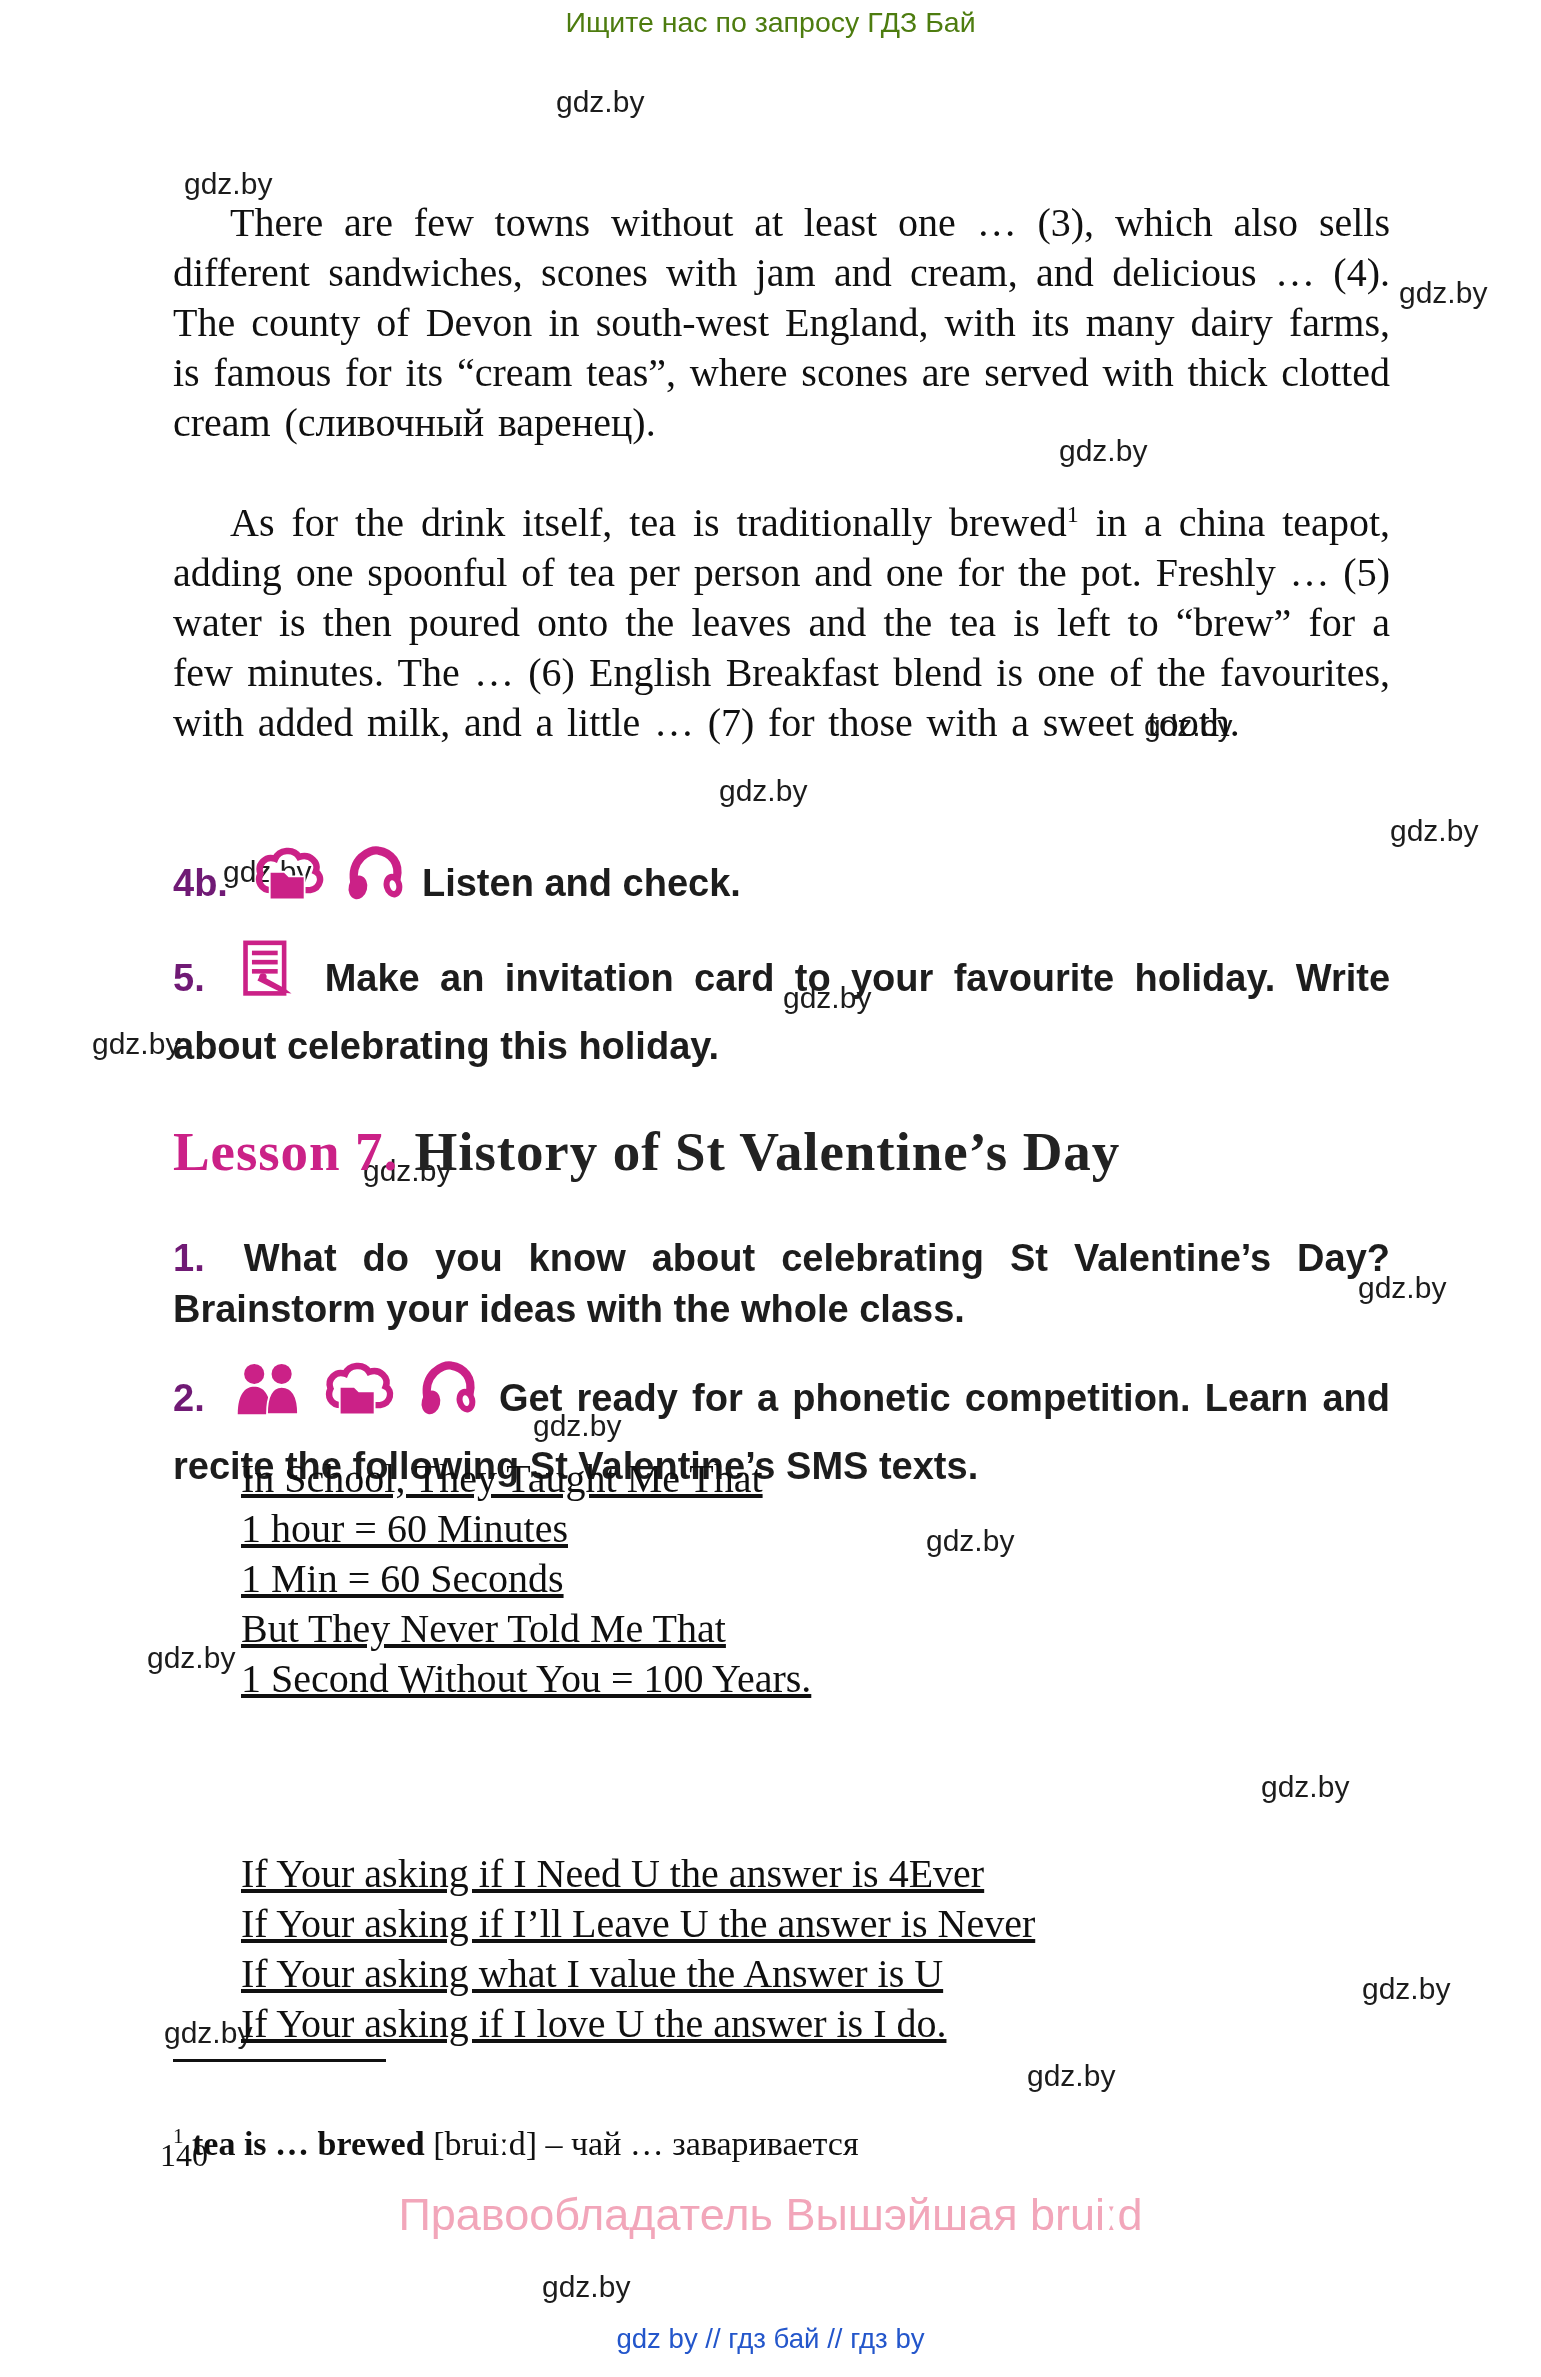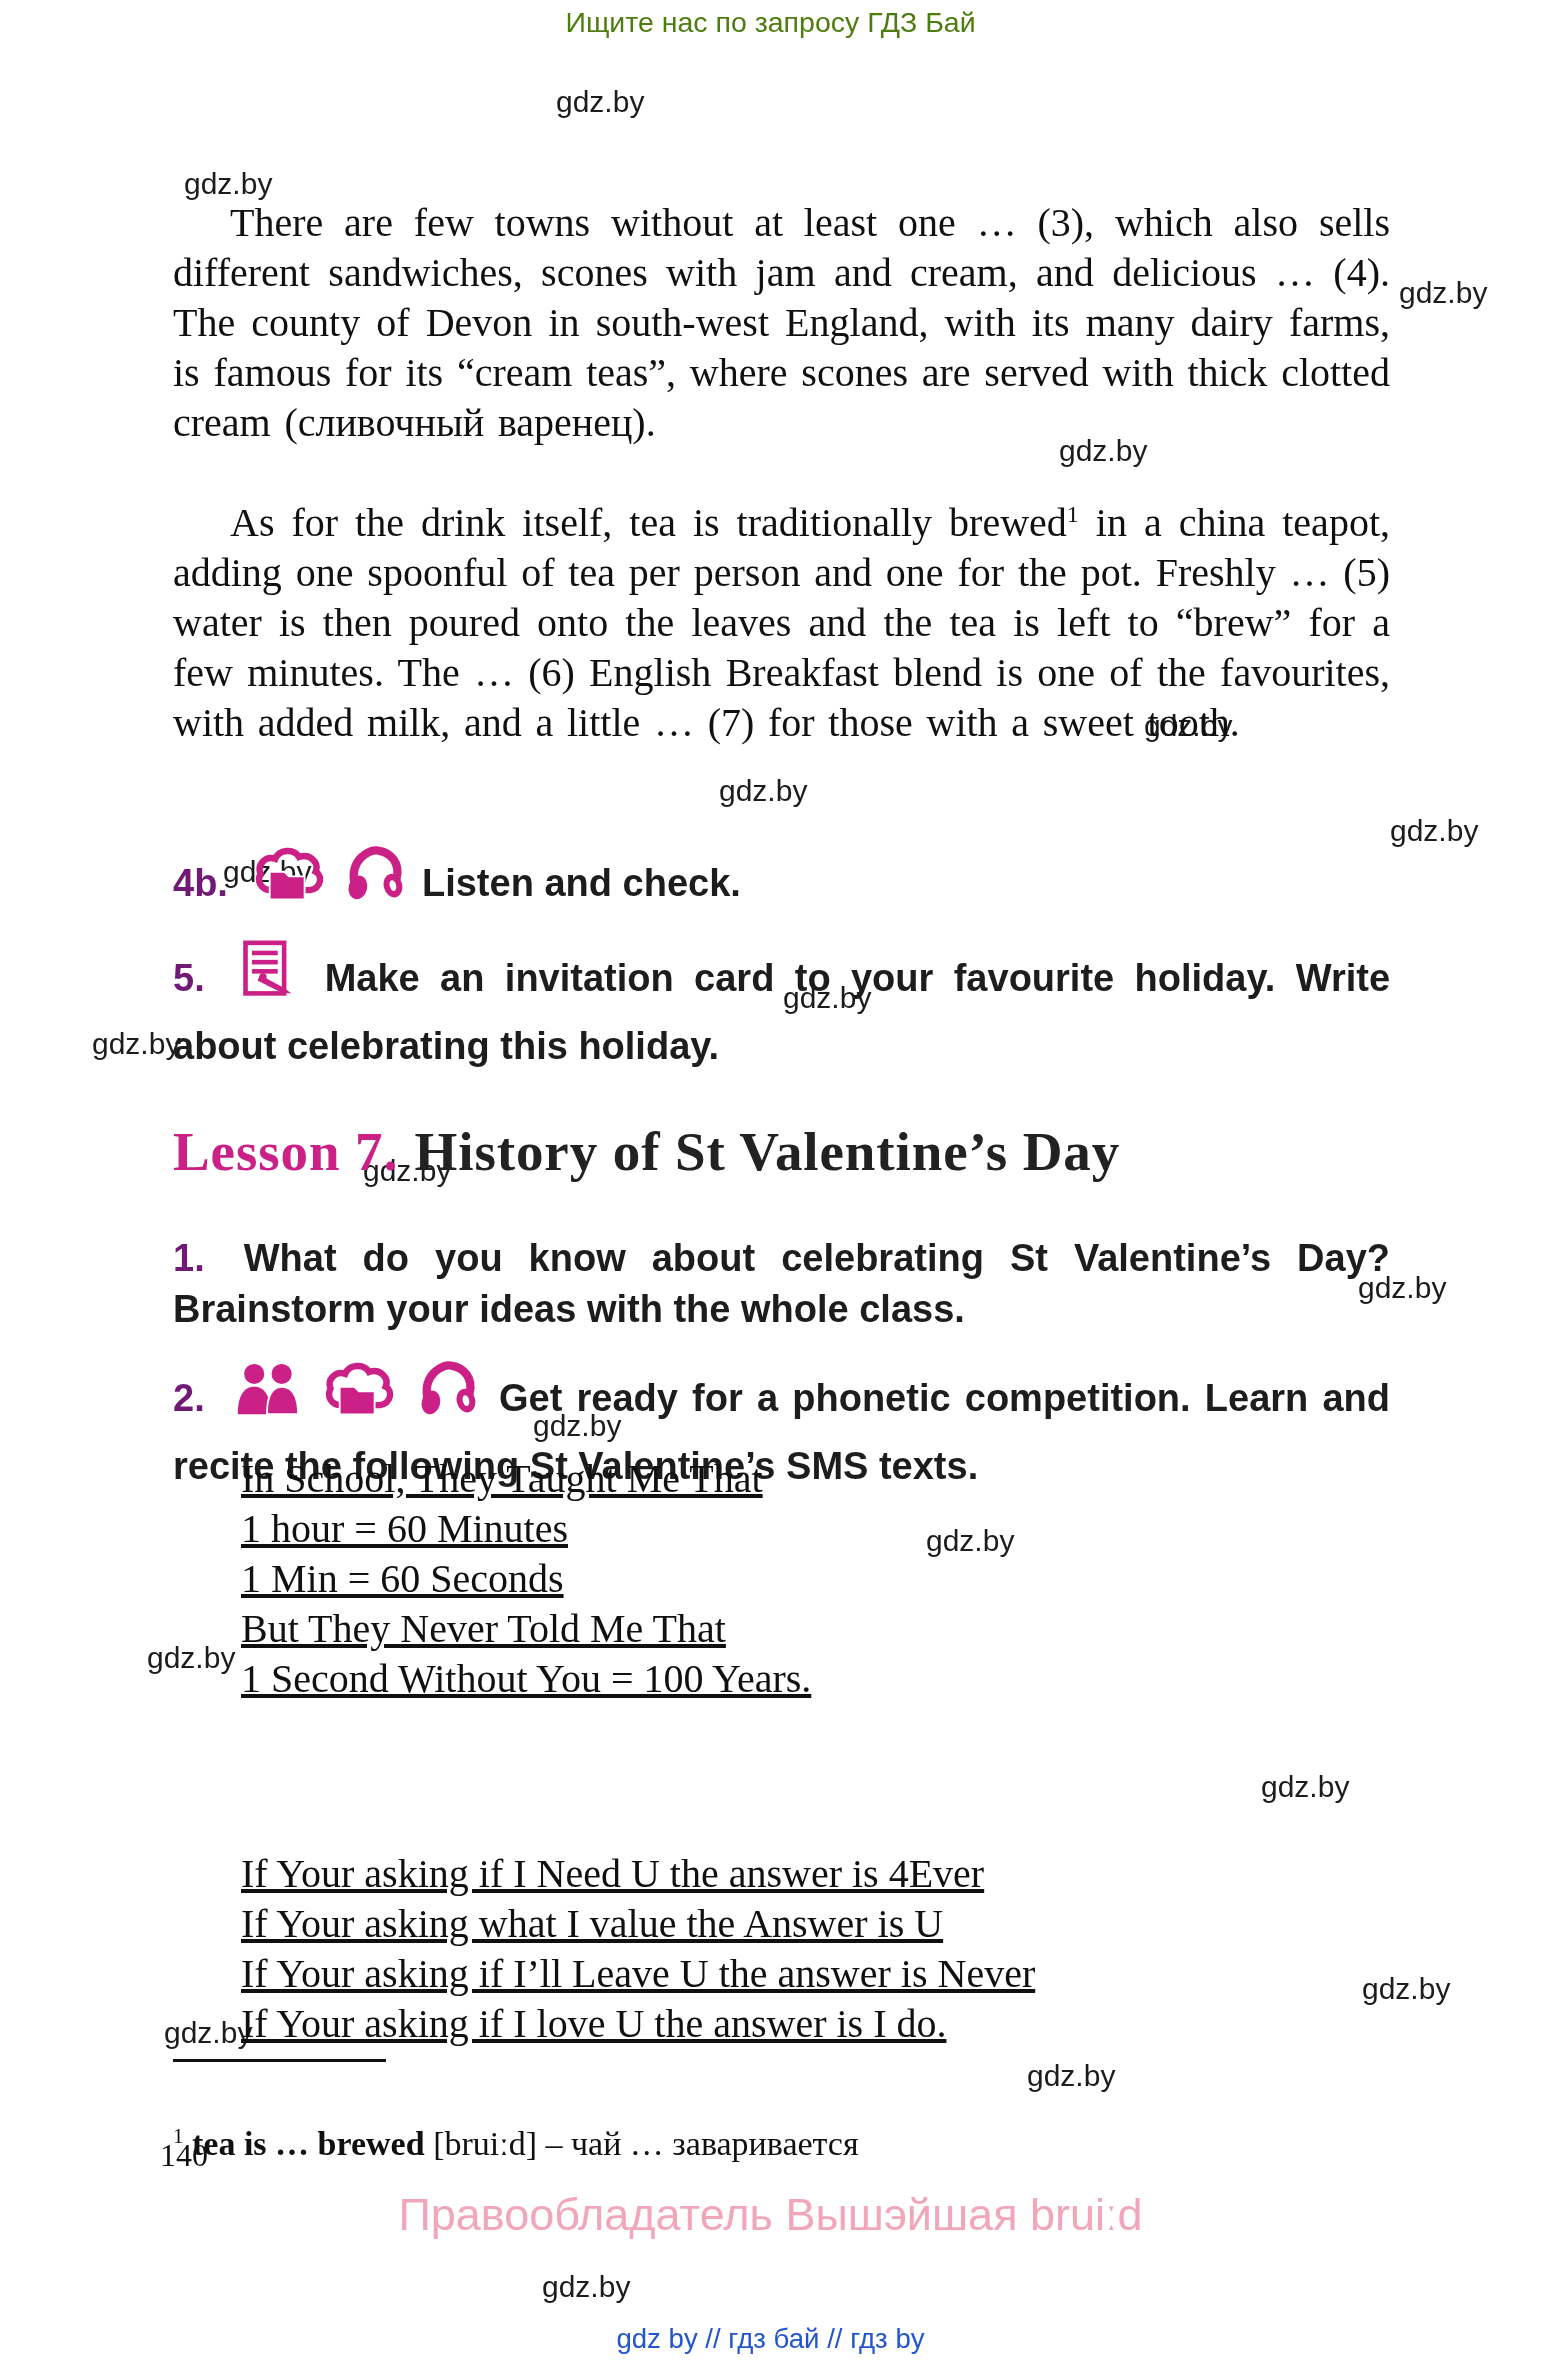--- a/index.html
+++ b/index.html
@@ -197,8 +197,8 @@
 
   <div class="stanza" style="left:241px;top:1849px">
     <div>If Your asking if I Need U the answer is 4Ever</div>
+    <div>If Your asking if I’ll Leave U the answer is Never</div>
     <div>If Your asking what I value the Answer is U</div>
-    <div>If Your asking if I’ll Leave U the answer is Never</div>
     <div>If Your asking if I love U the answer is I do.</div>
   </div>
 

